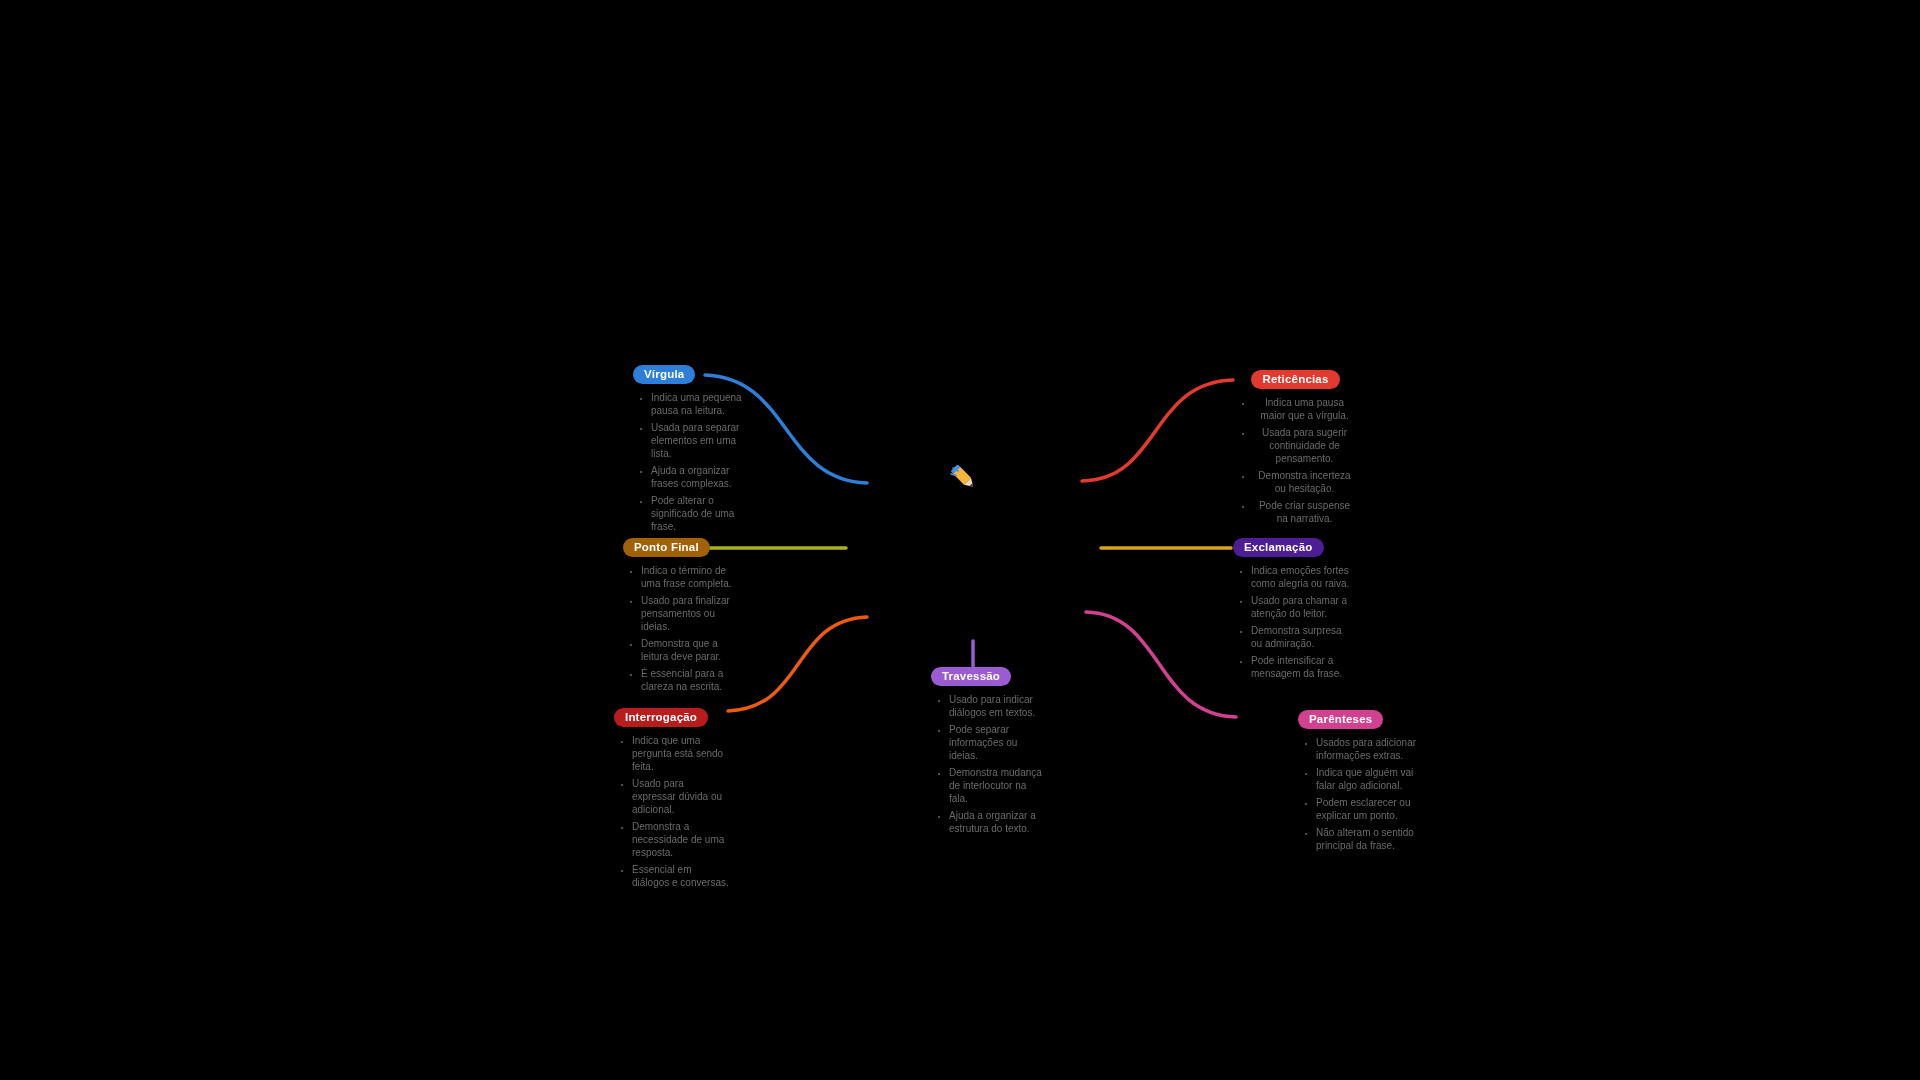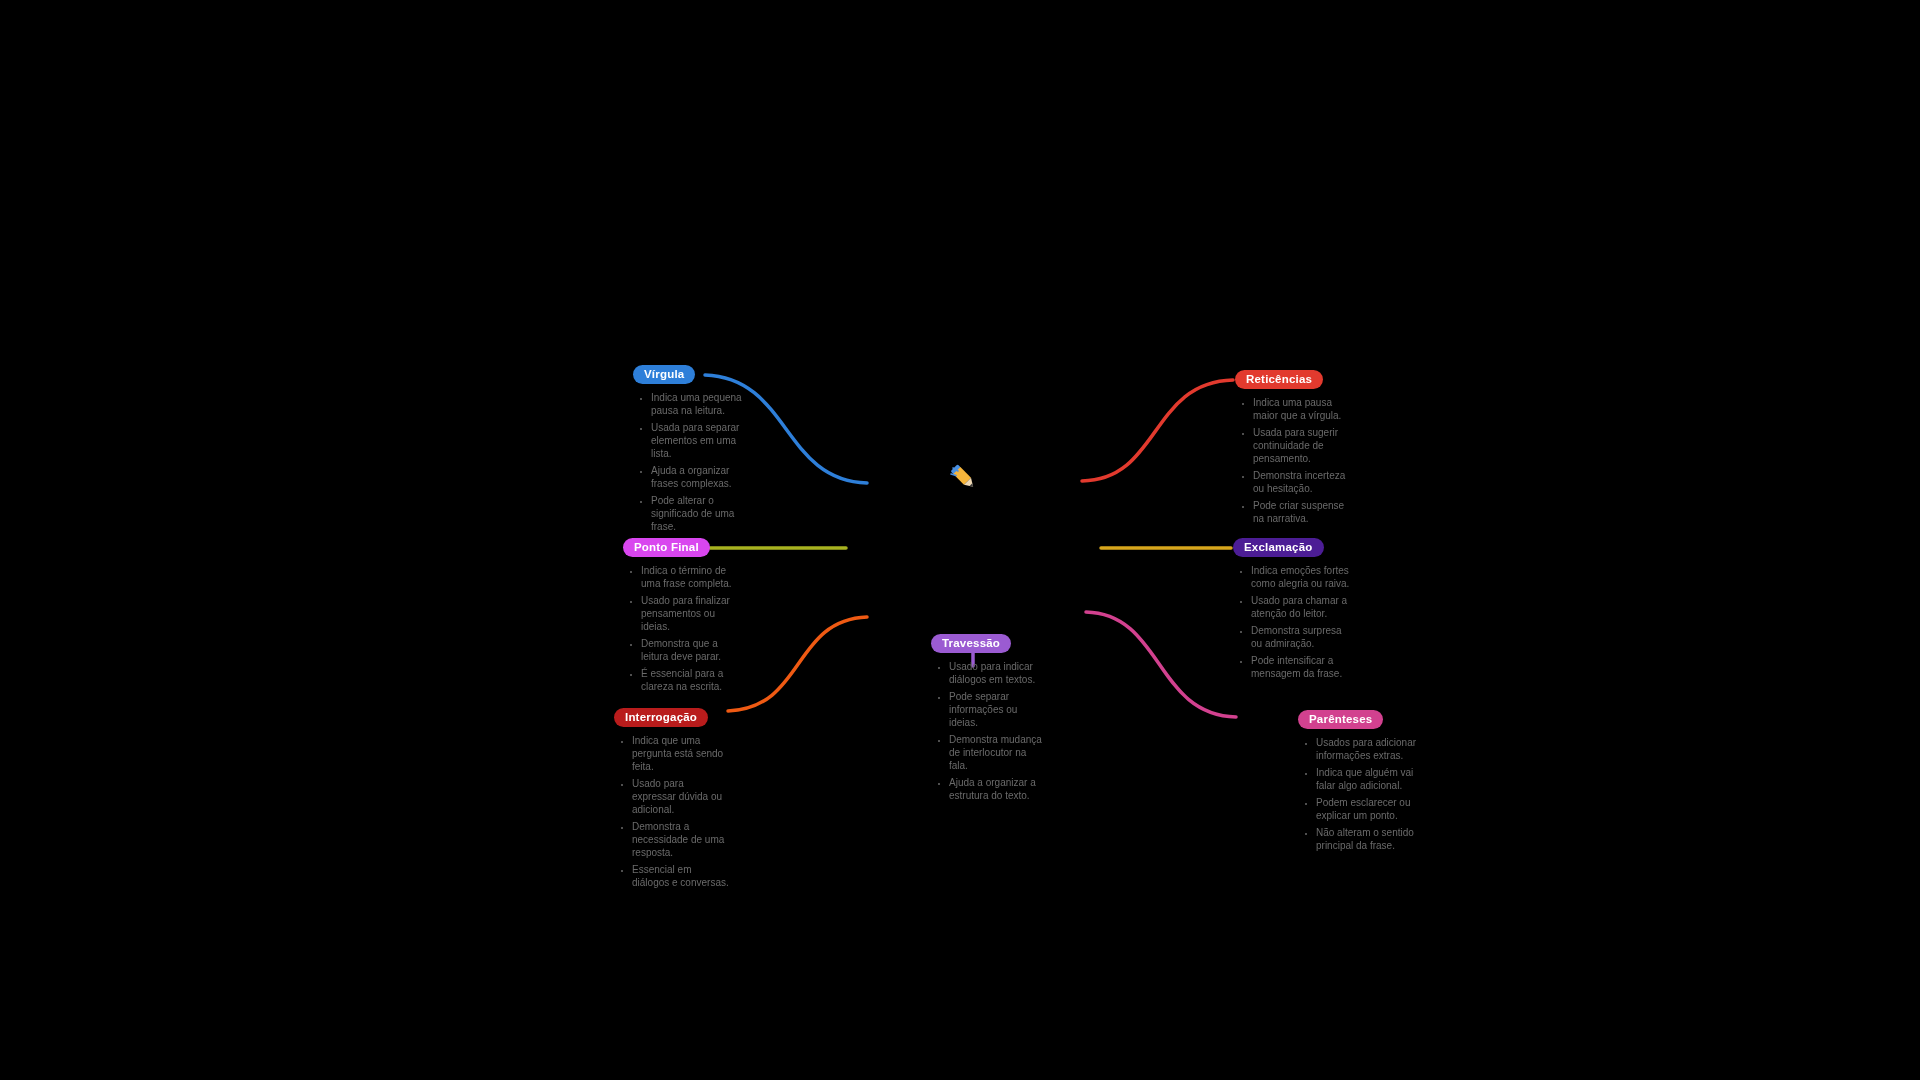--- a/index.html
+++ b/index.html
@@ -41,7 +41,7 @@
   #node-virgula      { left:633px;  top:364px; }
   #node-ponto        { left:623px;  top:537px; }
   #node-interrogacao { left:614px;  top:707px; }
-  #node-reticencias  { left:1235px; top:369px; }
+  #node-reticencias  { left:1235px; top:369px;text-align:center; }
   #node-exclamacao   { left:1233px; top:537px; }
   #node-parenteses   { left:1298px; top:709px; }
   #node-travessao    { left:931px;  top:633px; }

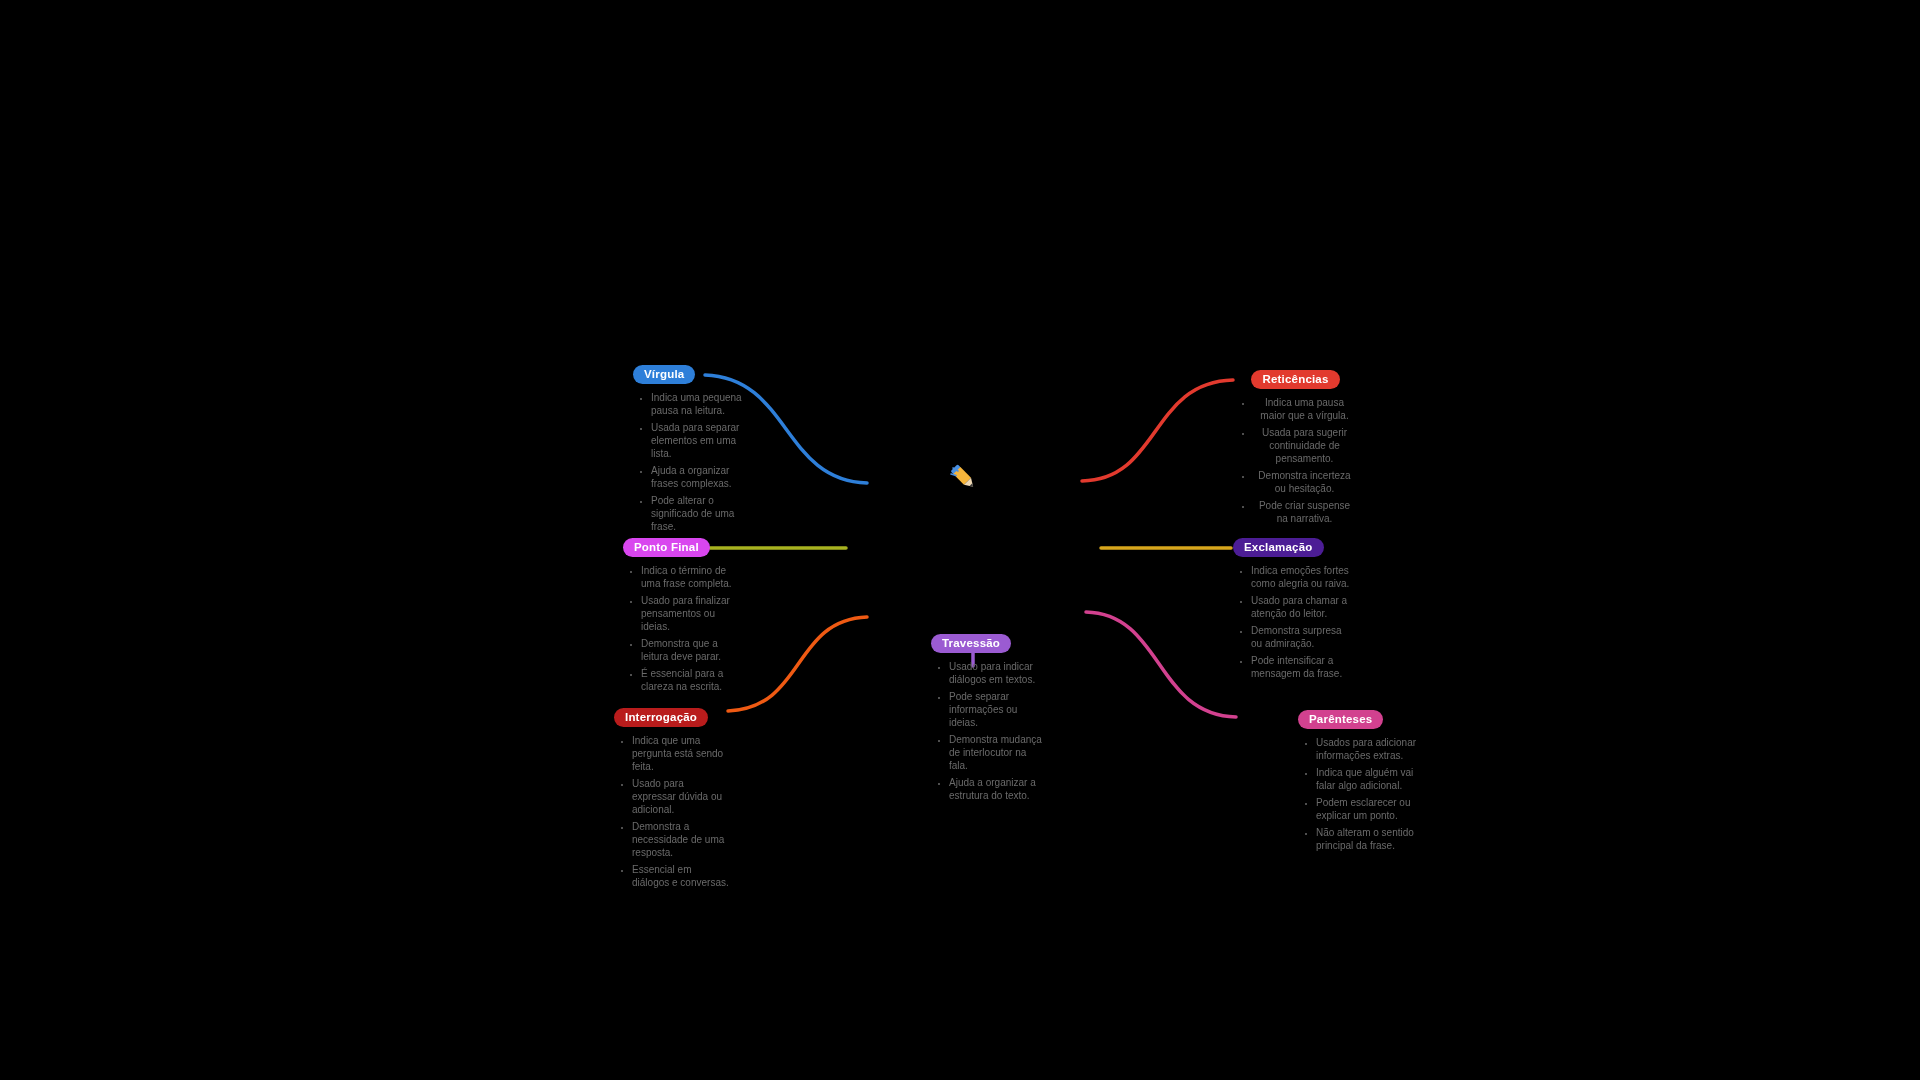--- a/index.html
+++ b/index.html
@@ -92,7 +92,7 @@
   </div>
 
   <div class="node left" id="node-ponto">
-    <div class="pill" style="background-color: #d946ef; text-align: center;">Ponto Final</div>
+    <div class="pill" style="background-color: #a16207; text-align: center;">Ponto Final</div>
     <ul>
         <li>Indica o término de uma frase completa.</li>
         <li>Usado para finalizar pensamentos ou ideias.</li>

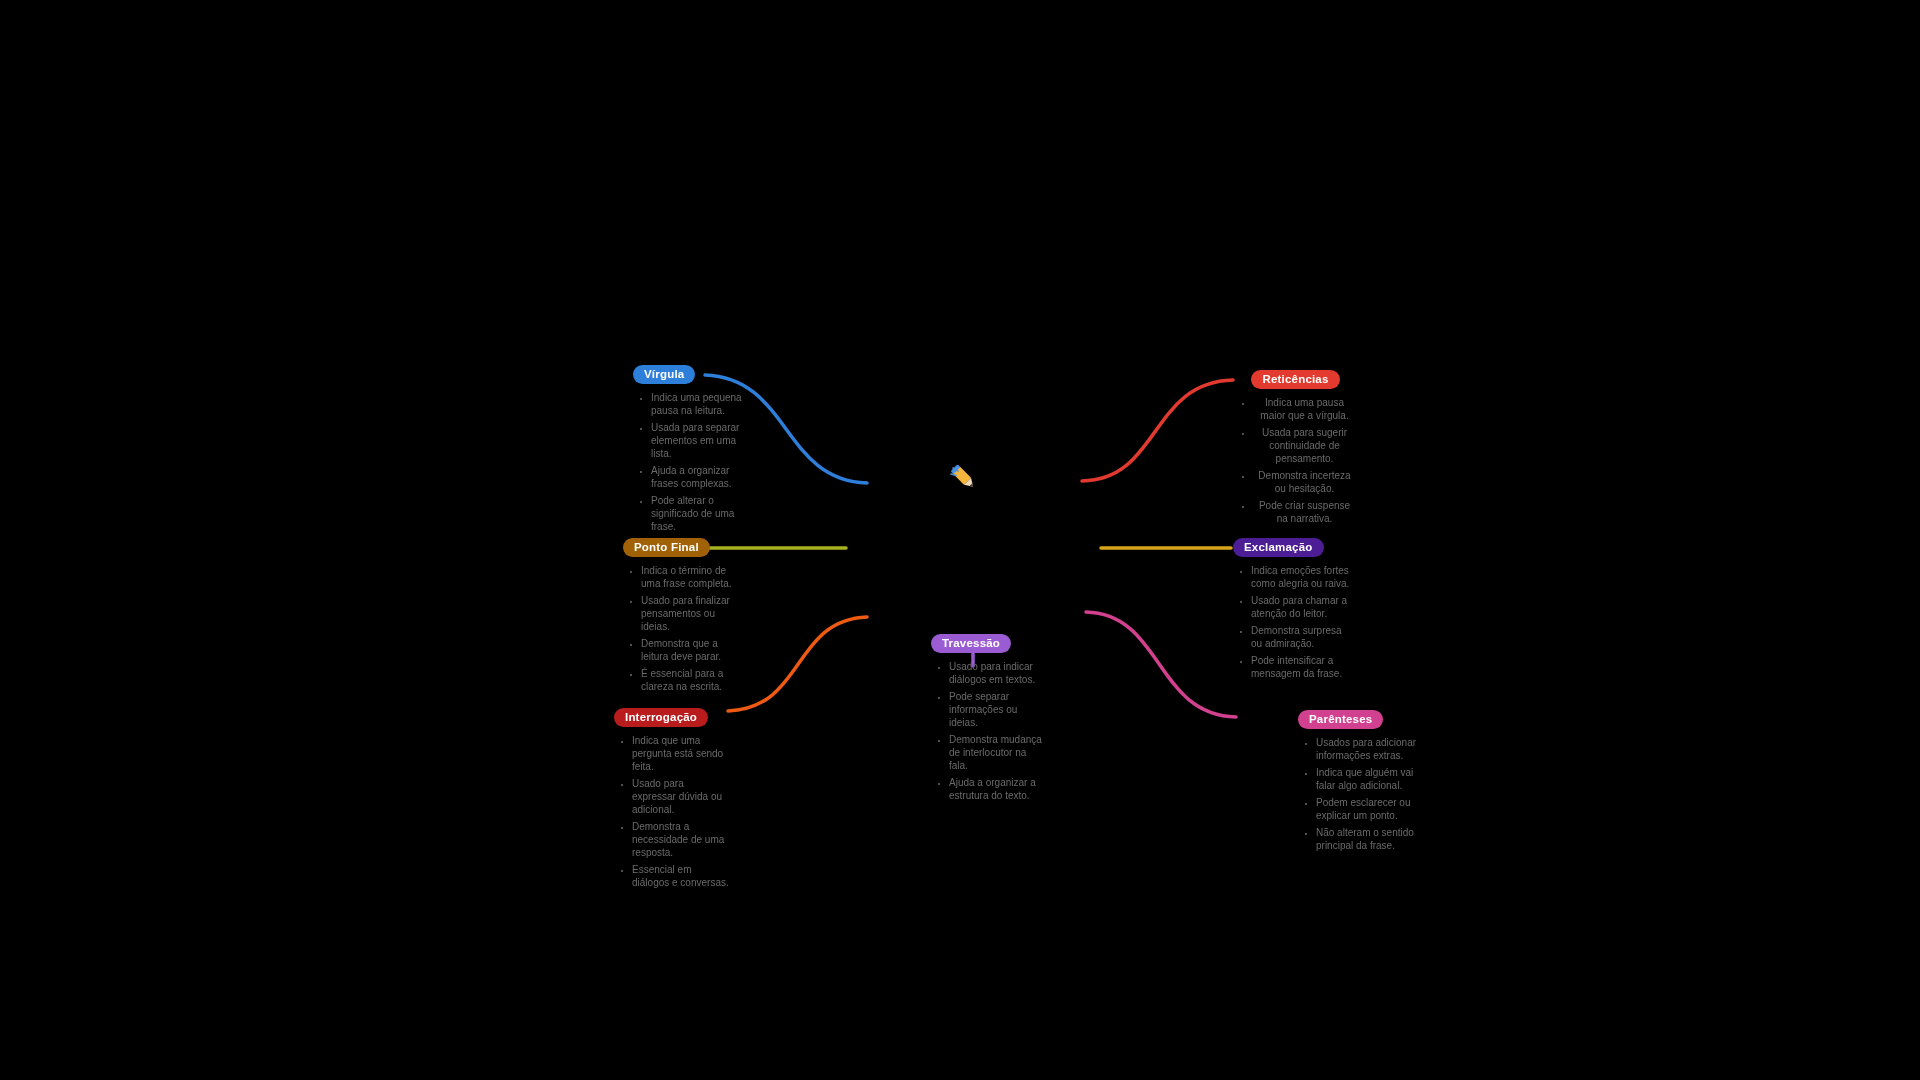--- a/index.html
+++ b/index.html
@@ -44,7 +44,7 @@
   #node-reticencias  { left:1235px; top:369px;text-align:center; }
   #node-exclamacao   { left:1233px; top:537px; }
   #node-parenteses   { left:1298px; top:709px; }
-  #node-travessao    { left:931px;  top:633px; }
+  #node-travessao    { left:931px;  top:666px; }
 
   #center-icon {
     position:absolute;

